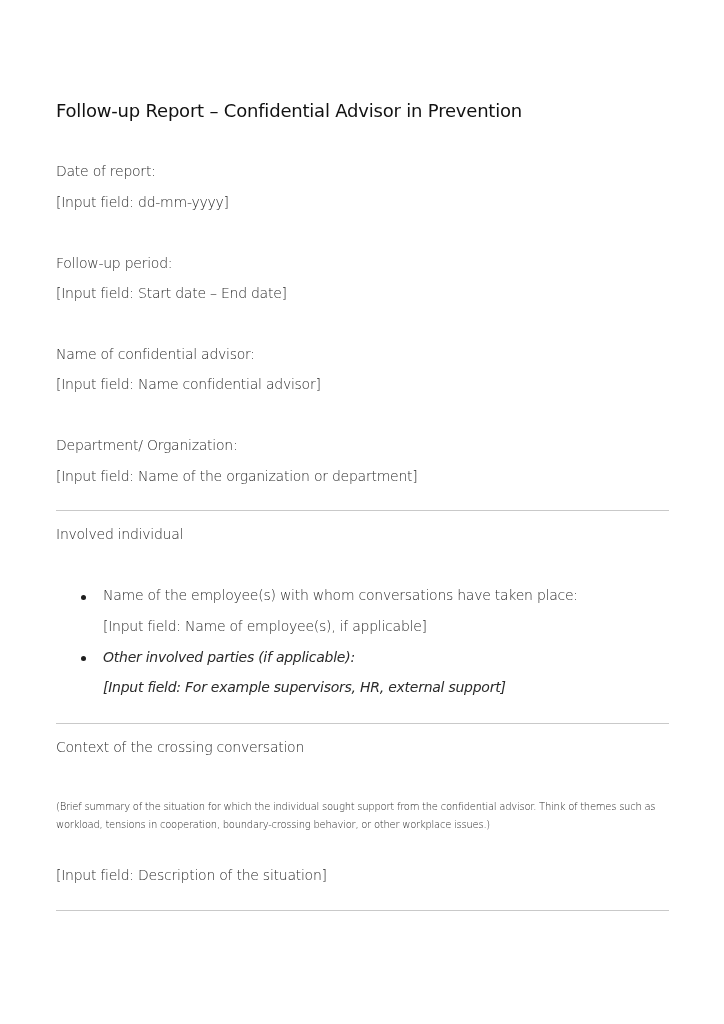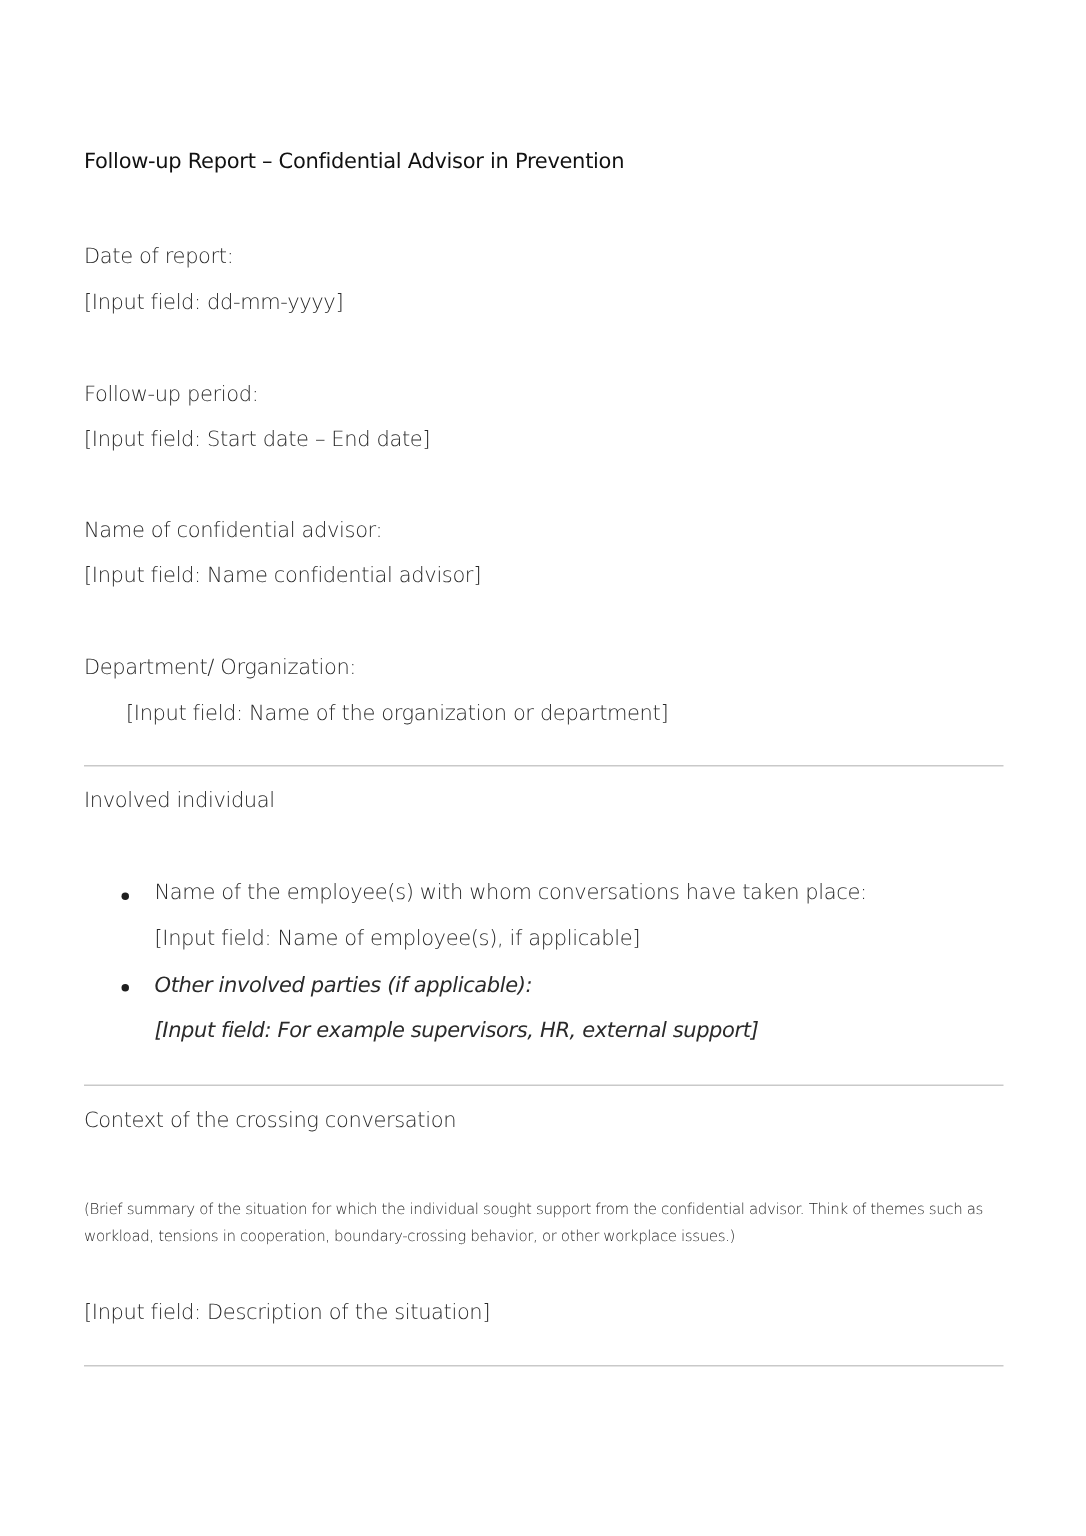--- a/index.html
+++ b/index.html
@@ -25,7 +25,7 @@
     position: absolute;
     top: 100px;
     left: 0;
-    font-size: 14px;
+    font-size: 18px;
     color: #111;
     white-space: nowrap;
     letter-spacing: -0.2px;

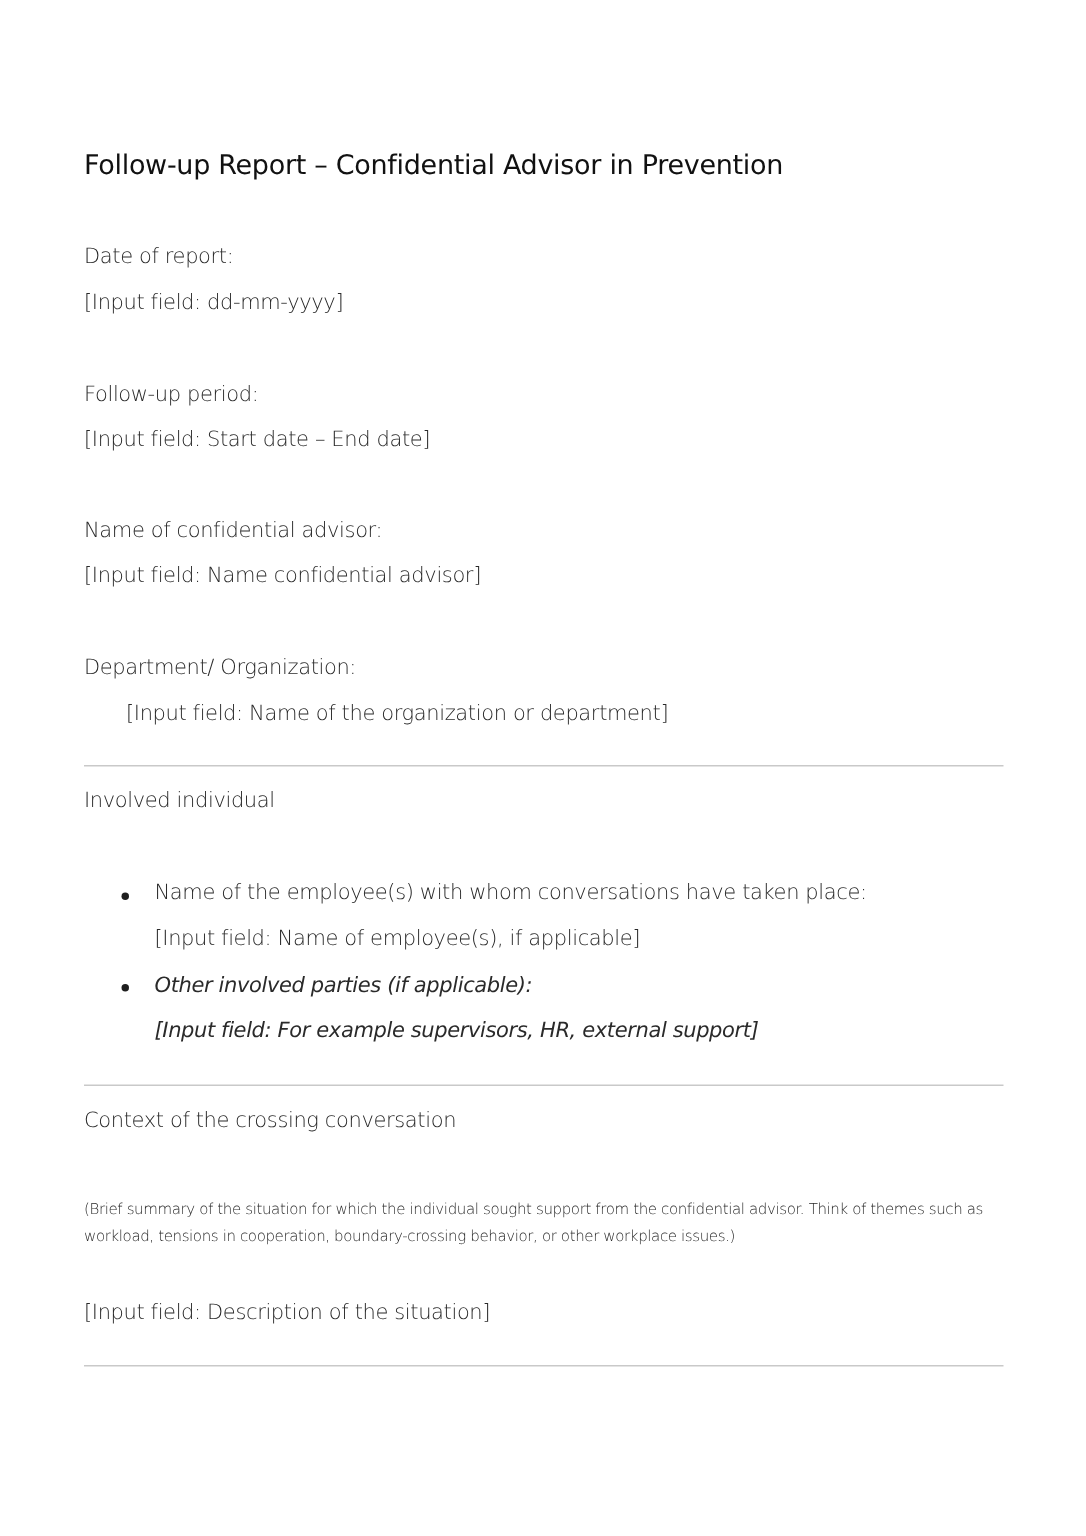--- a/index.html
+++ b/index.html
@@ -82,7 +82,7 @@
   <div class="txt" style="top:376px;">[Input field: Name confidential advisor]</div>
 
   <div class="txt" style="top:437px;">Department/ Organization:</div>
-  <div class="txt" style="top:468px;margin-left:28px;">[Input field: Name of the organization or department]</div>
+  <div class="txt" style="top:468px;">[Input field: Name of the organization or department]</div>
 
   <div class="rule" style="top:510px;"></div>
 

